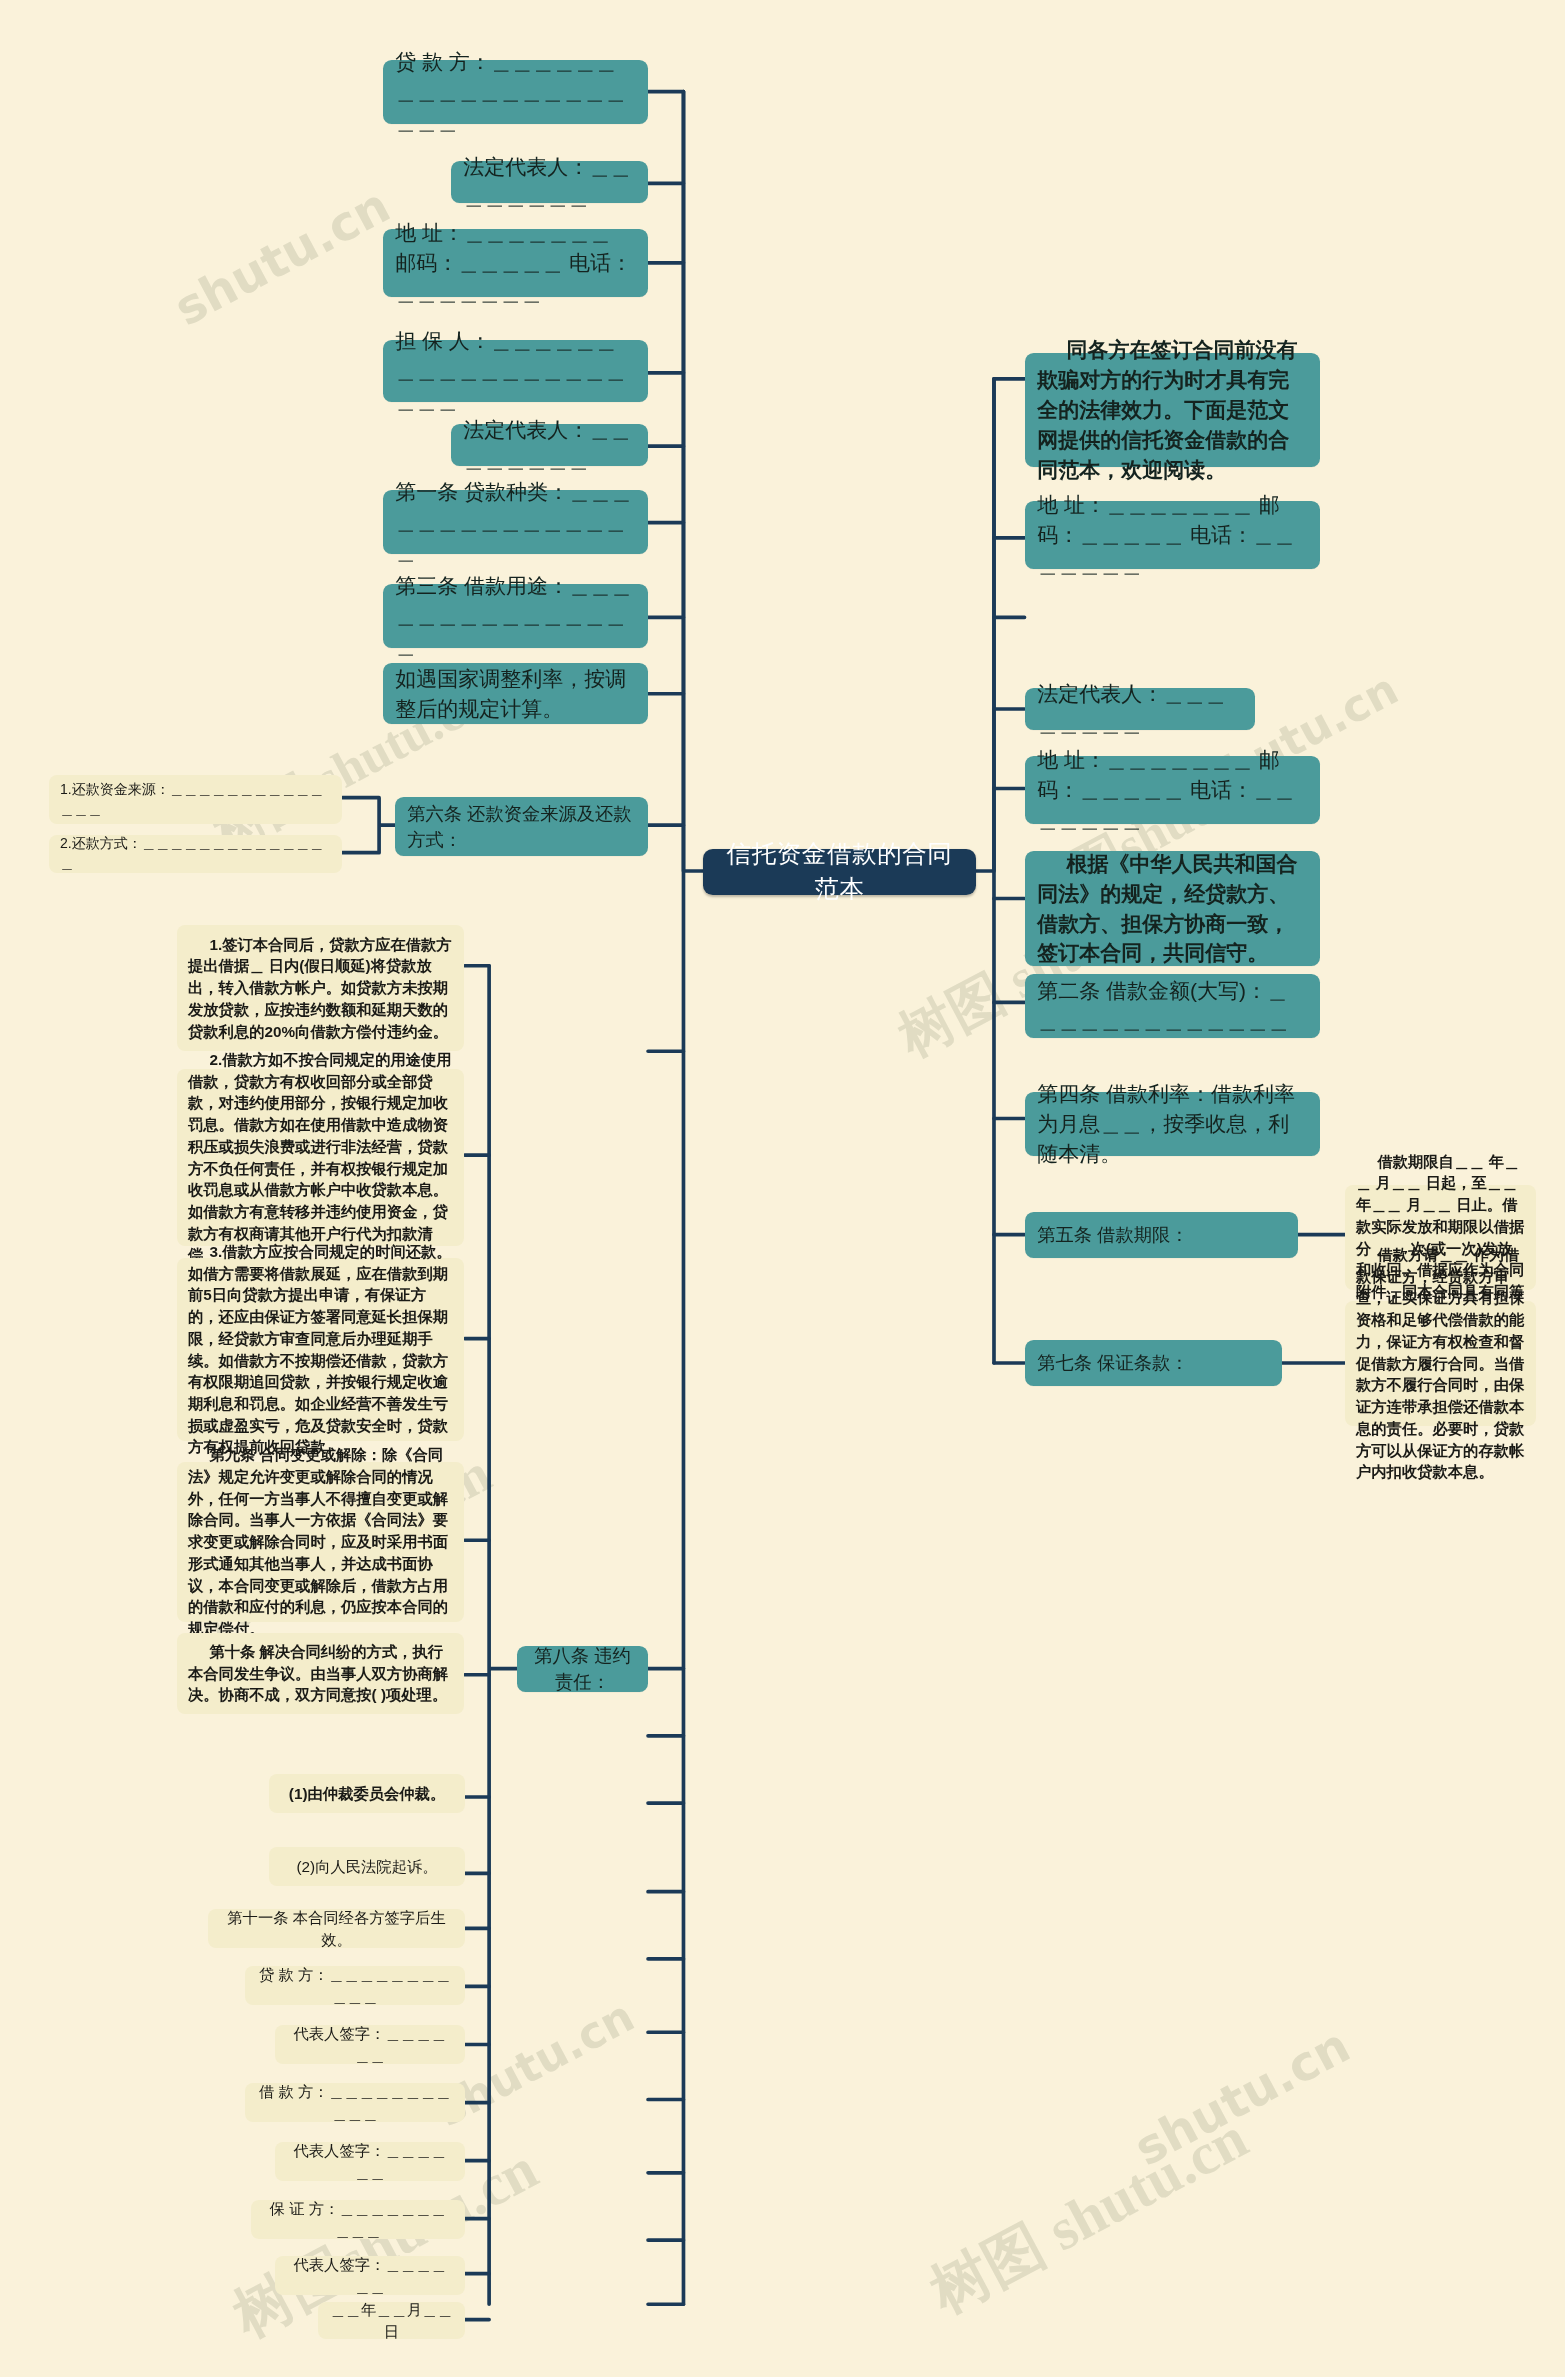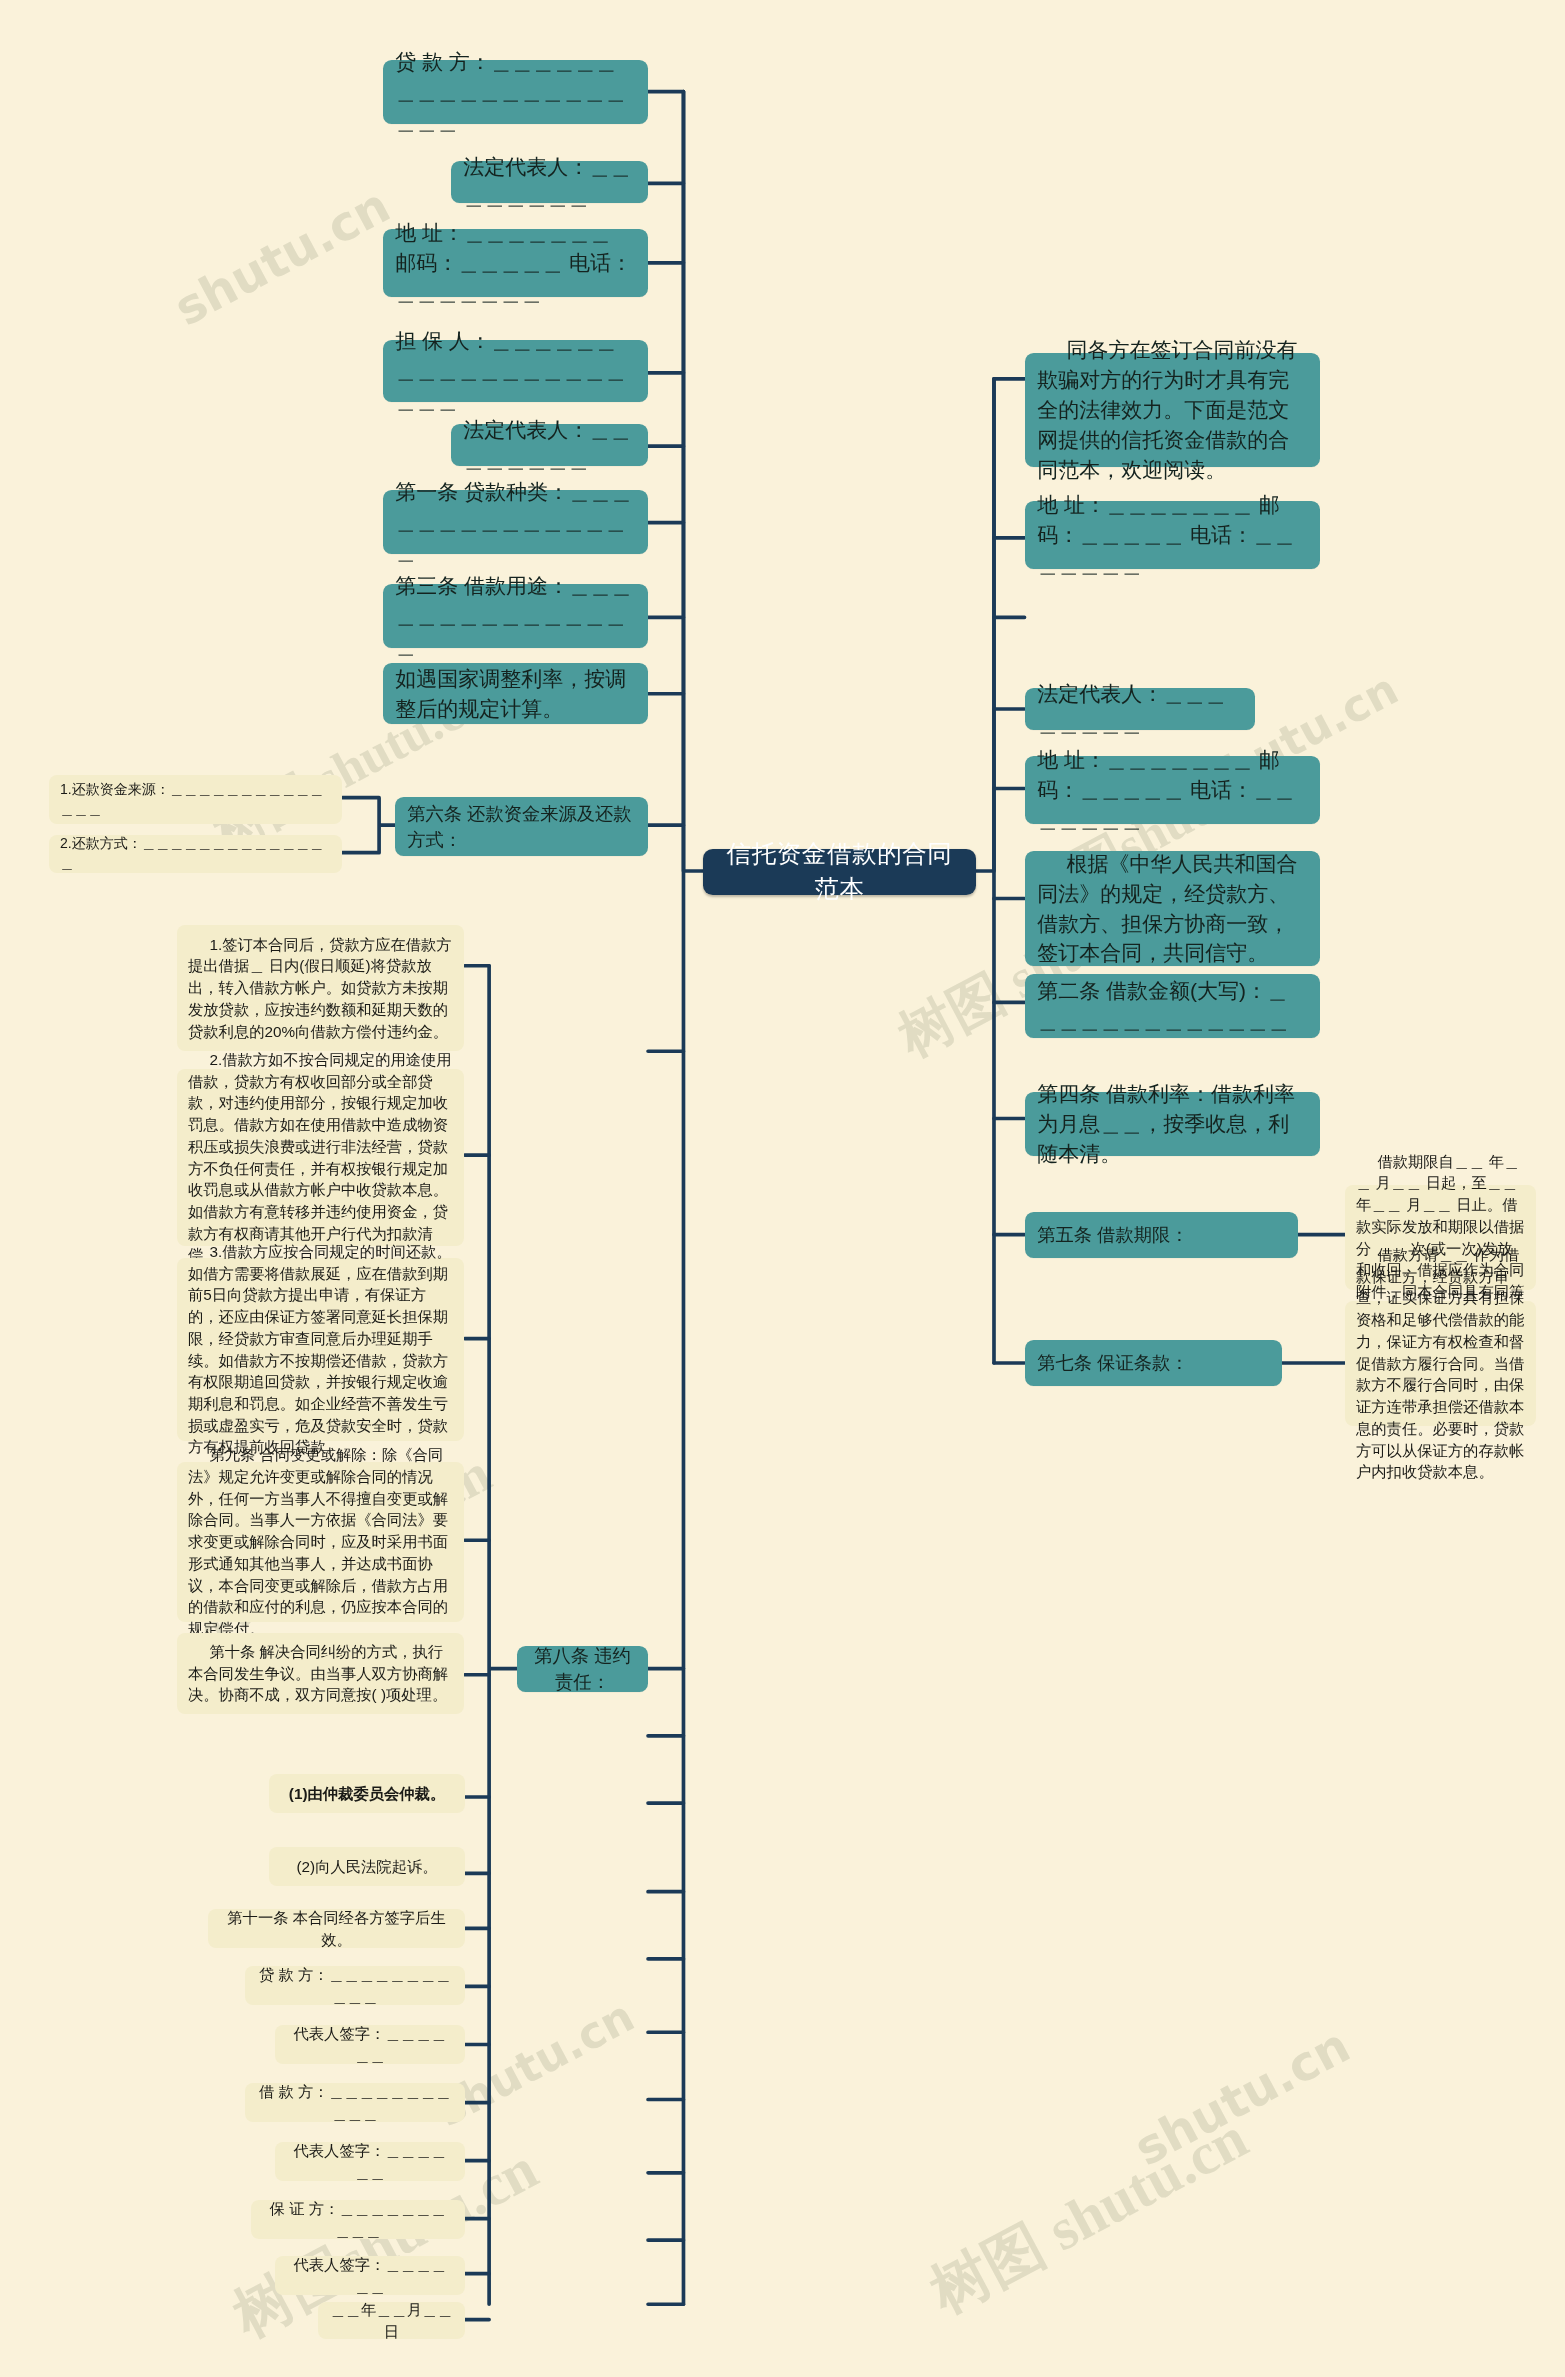--- a/index.html
+++ b/index.html
@@ -47,7 +47,7 @@
   .mid{font-size:18.3px;}
   .small{font-size:15.3px;}
   .tiny{font-size:14px;}
-  .indent{text-indent:1.4em;}
+  .indent{text-indent:1.4em;font-weight:bold;}
 </style>
 </head>
 <body>

